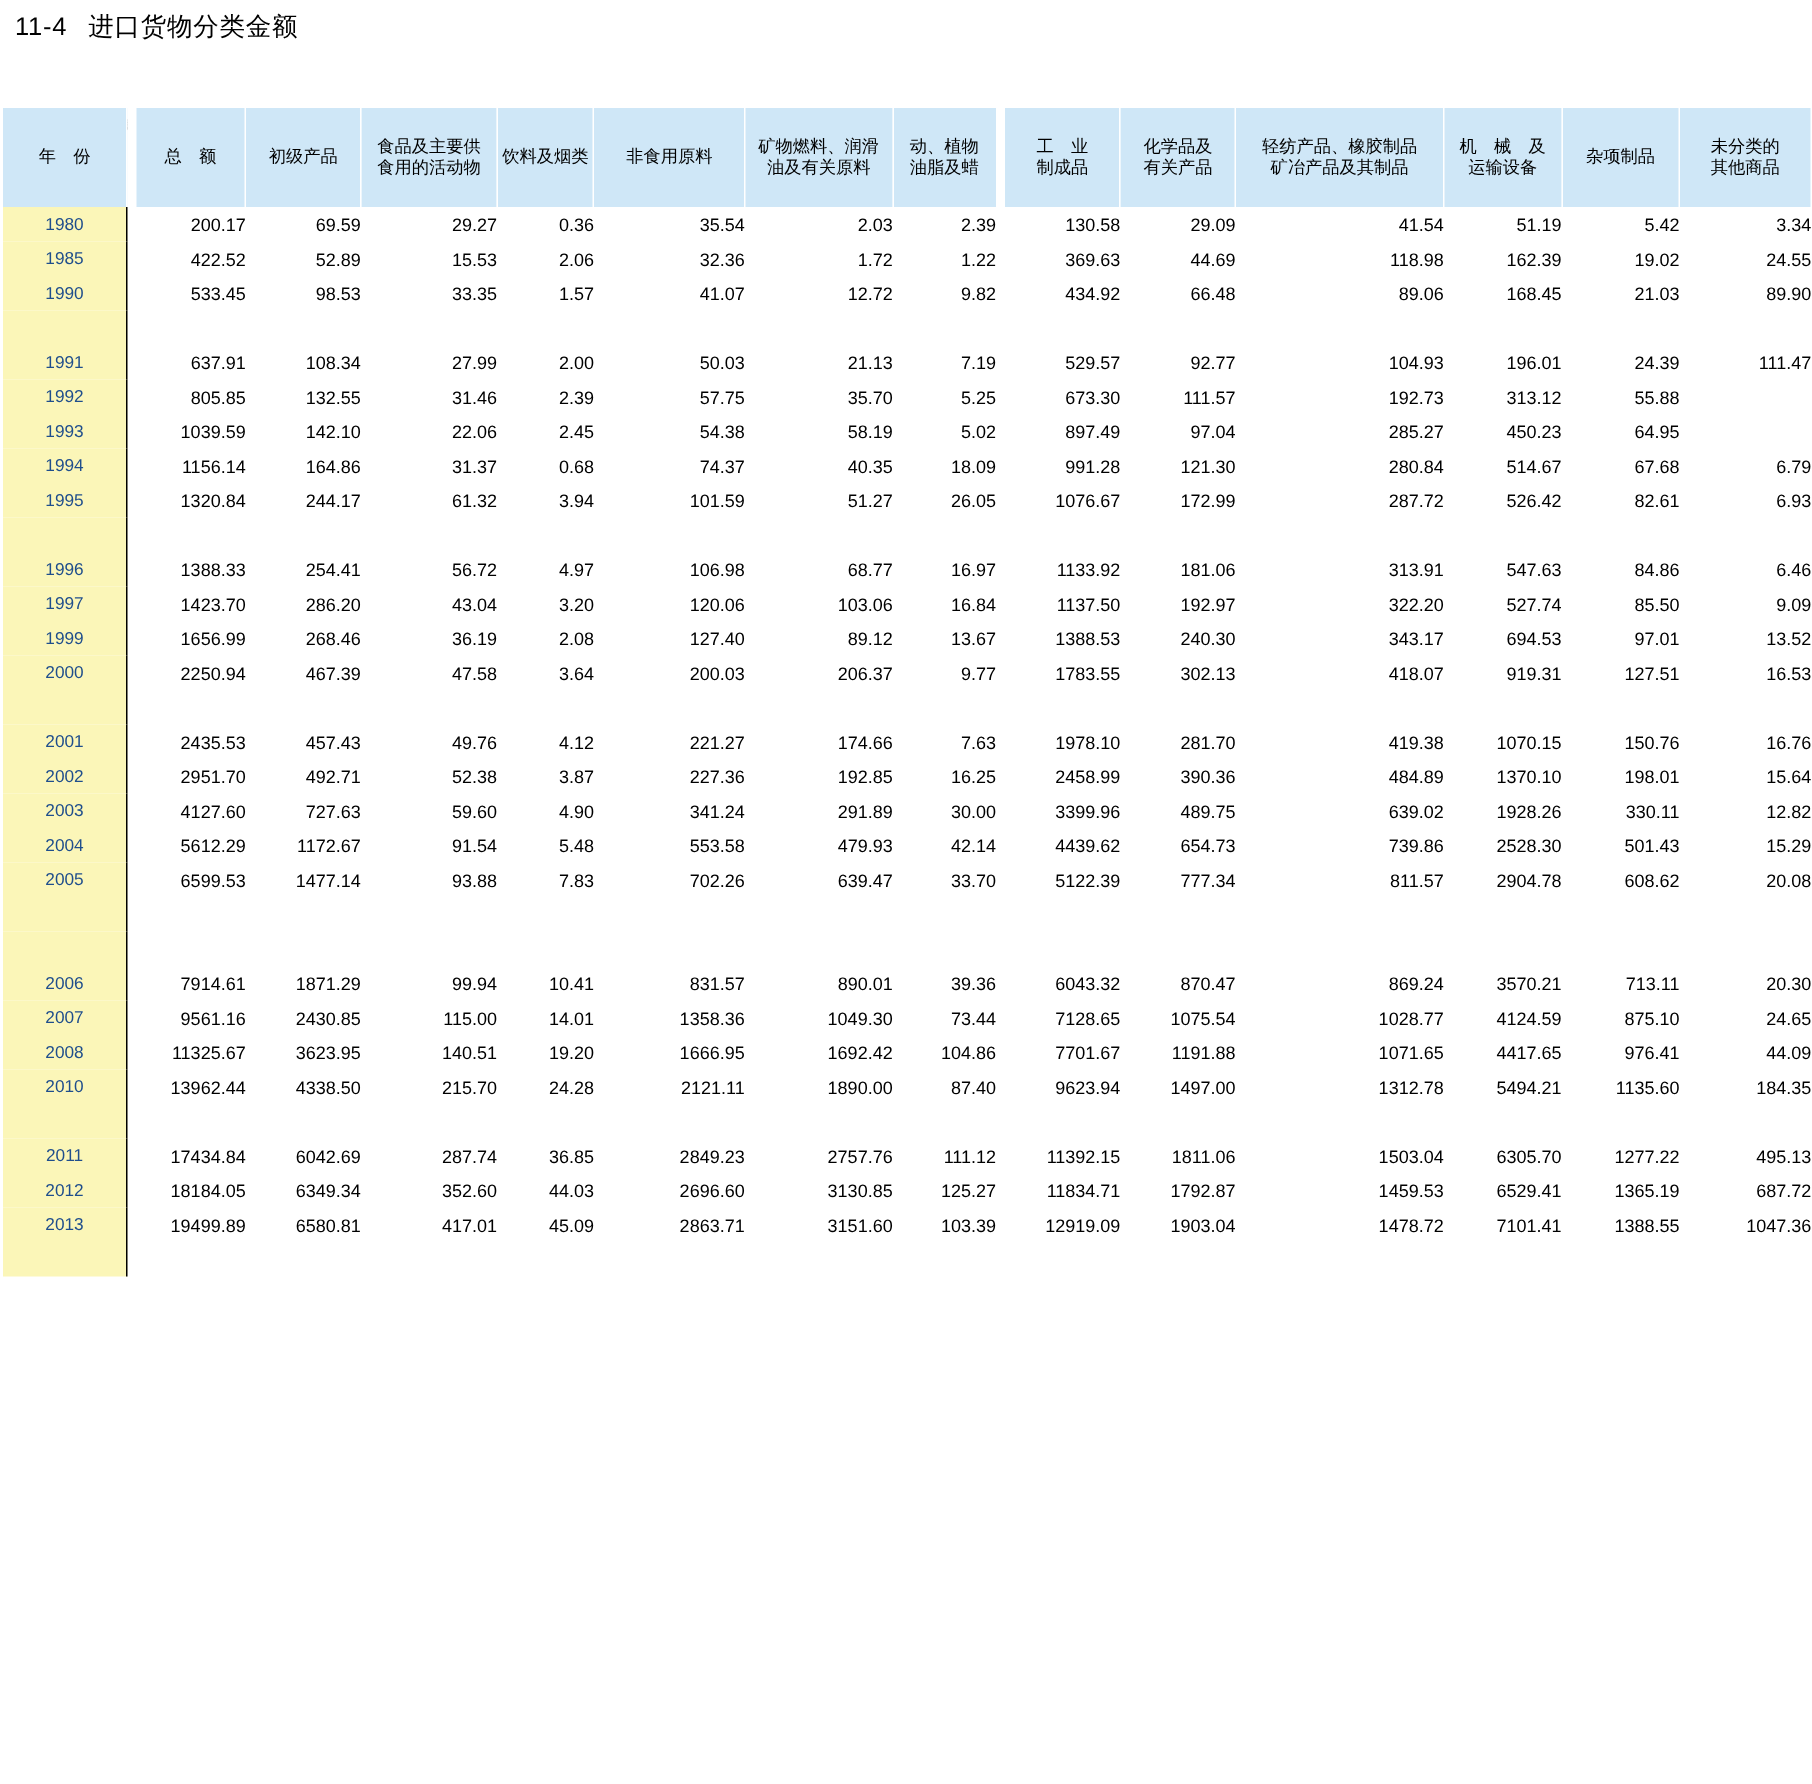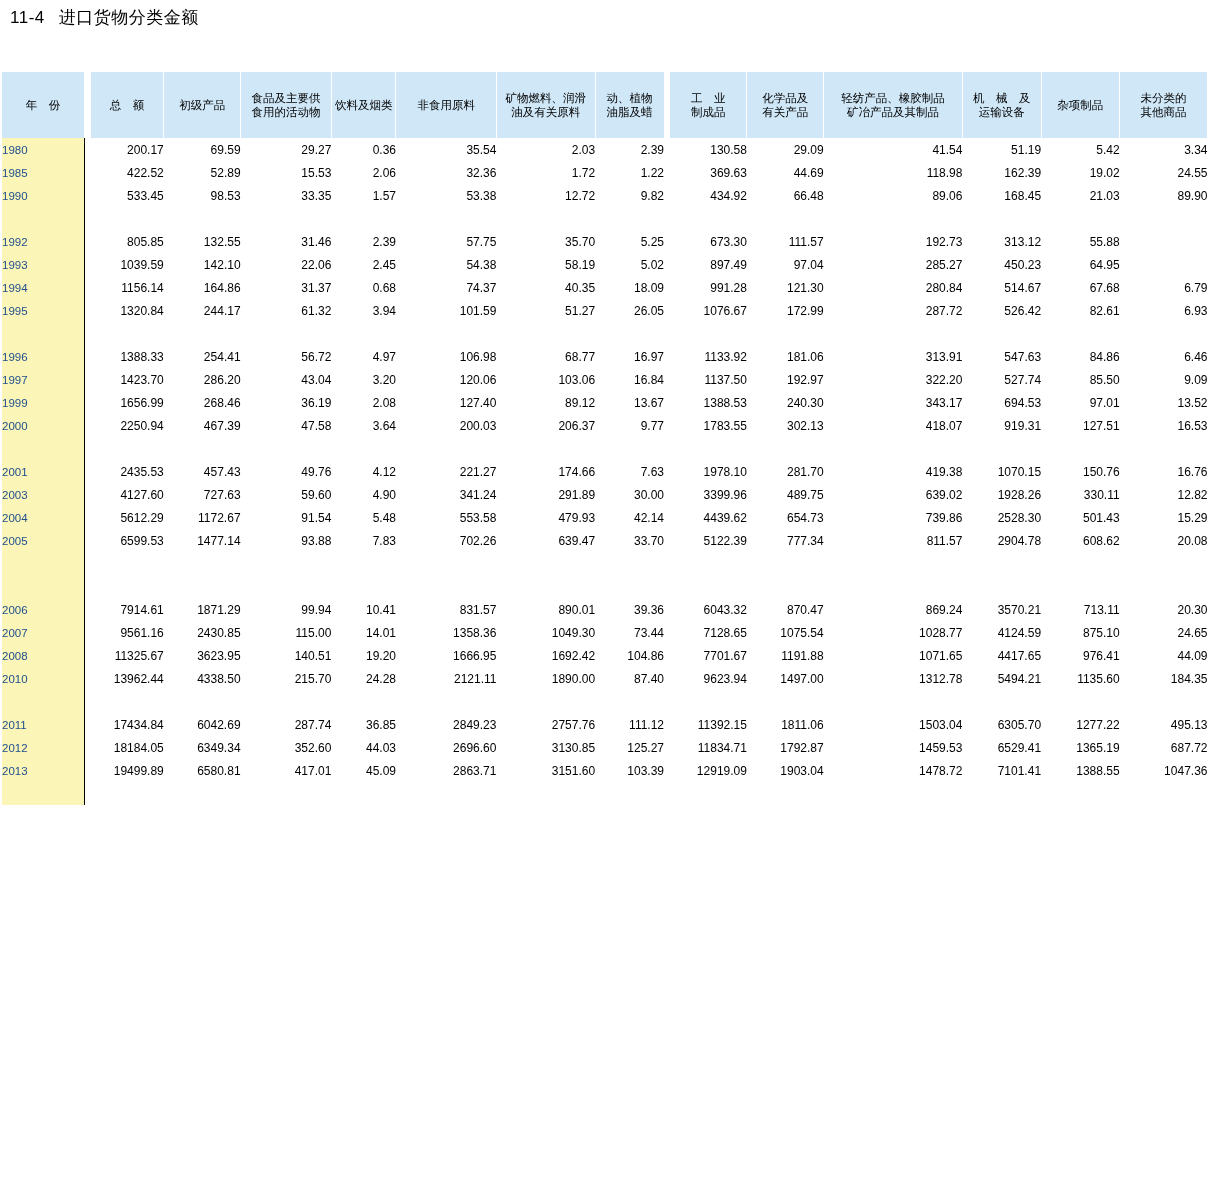--- a/index.html
+++ b/index.html
@@ -71,7 +71,7 @@
     background: #fbf6b8;
     color: #1f4e8c;
     font-size: 11.5px;
-    text-align: left;
+    text-align: center;
     padding-left: 8px;
     height: 23px;
     white-space: nowrap;

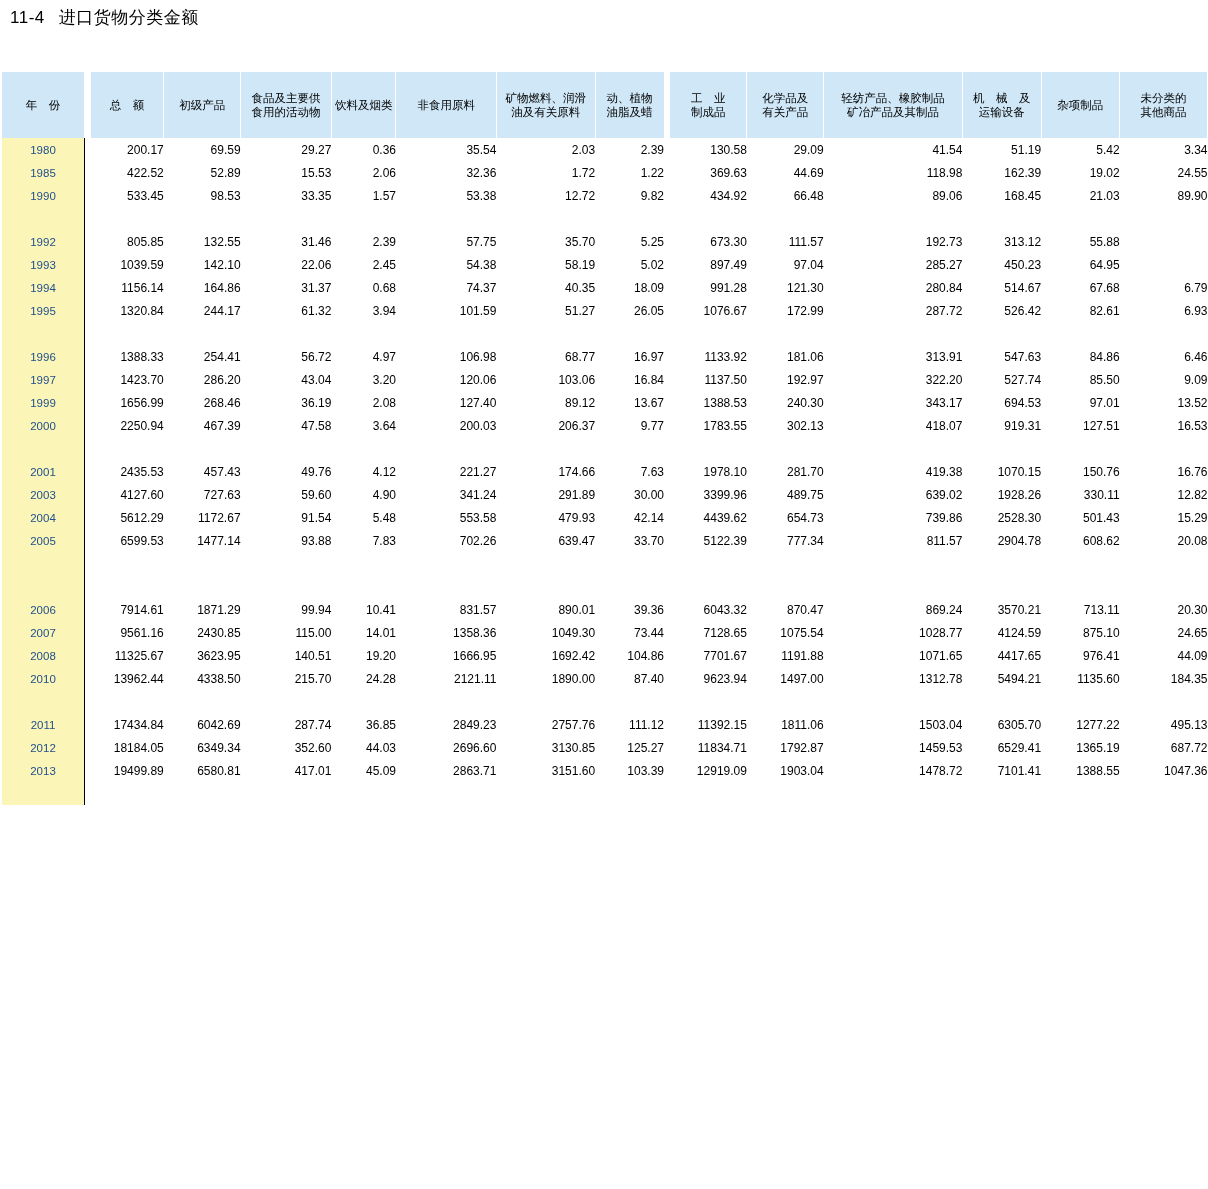--- a/index.html
+++ b/index.html
@@ -223,7 +223,7 @@
           <td class="numcell">98.53</td>
           <td class="numcell">33.35</td>
           <td class="numcell">1.57</td>
-          <td class="numcell">53.38</td>
+          <td class="numcell">41.07</td>
           <td class="numcell">12.72</td>
           <td class="numcell">9.82</td>
           <td></td>

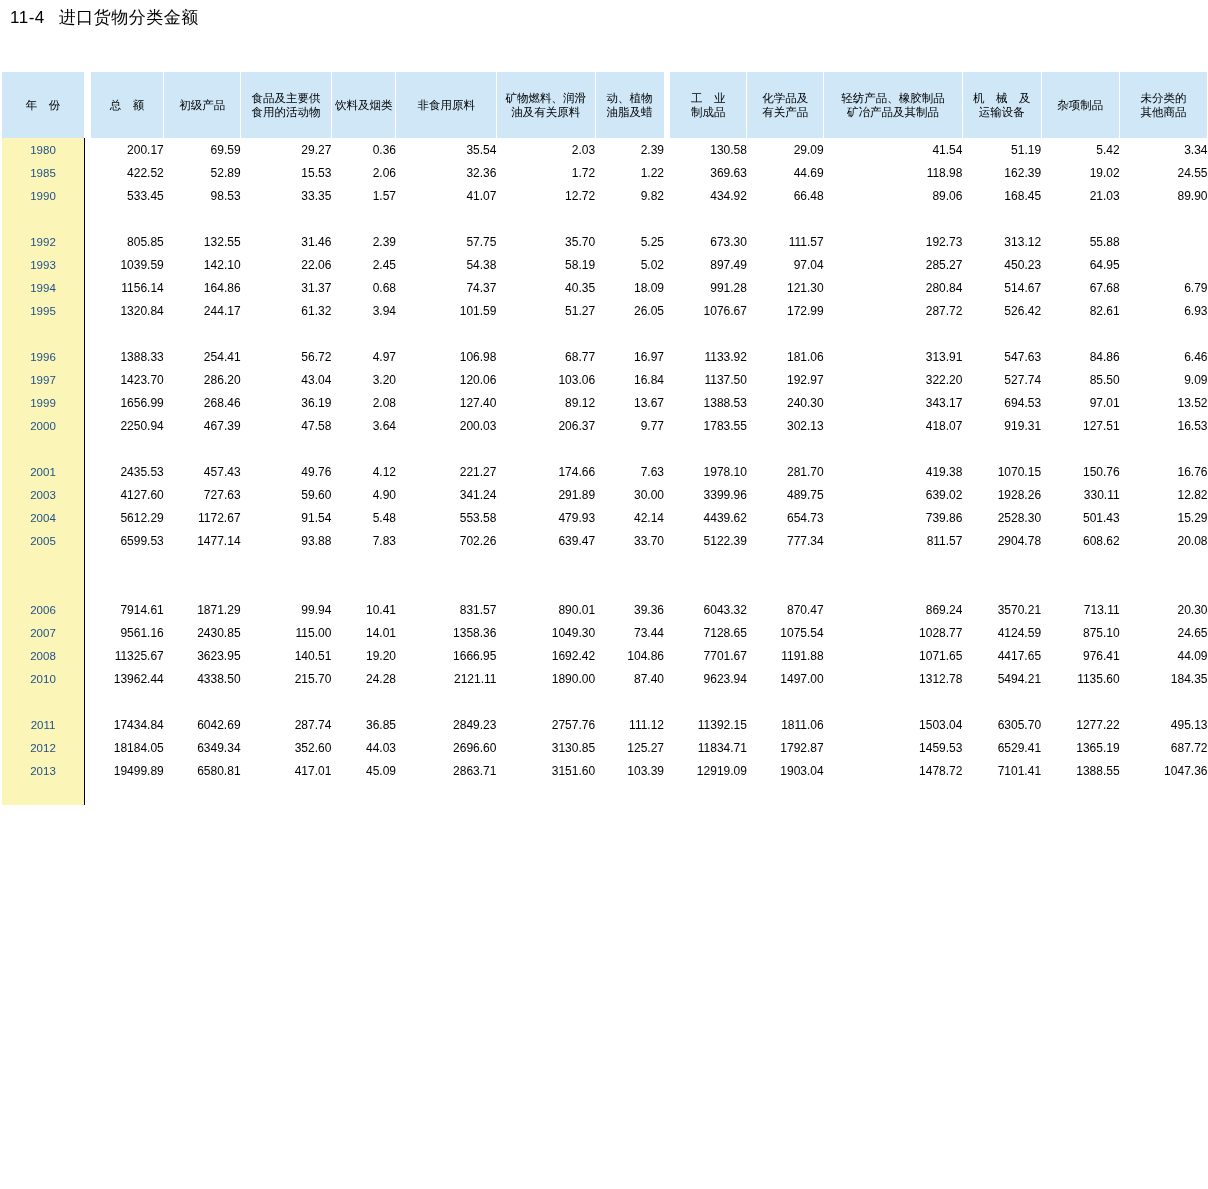--- a/index.html
+++ b/index.html
@@ -253,6 +253,24 @@
           <td class="numcell"></td>
         </tr>
         <tr class="bodyrow">
+          <td class="yearcell">1991</td>
+          <td class="sep"></td>
+          <td class="numcell">637.91</td>
+          <td class="numcell">108.34</td>
+          <td class="numcell">27.99</td>
+          <td class="numcell">2.00</td>
+          <td class="numcell">50.03</td>
+          <td class="numcell">21.13</td>
+          <td class="numcell">7.19</td>
+          <td></td>
+          <td class="numcell">529.57</td>
+          <td class="numcell">92.77</td>
+          <td class="numcell">104.93</td>
+          <td class="numcell">196.01</td>
+          <td class="numcell">24.39</td>
+          <td class="numcell">111.47</td>
+        </tr>
+        <tr class="bodyrow">
           <td class="yearcell">1992</td>
           <td class="sep"></td>
           <td class="numcell">805.85</td>

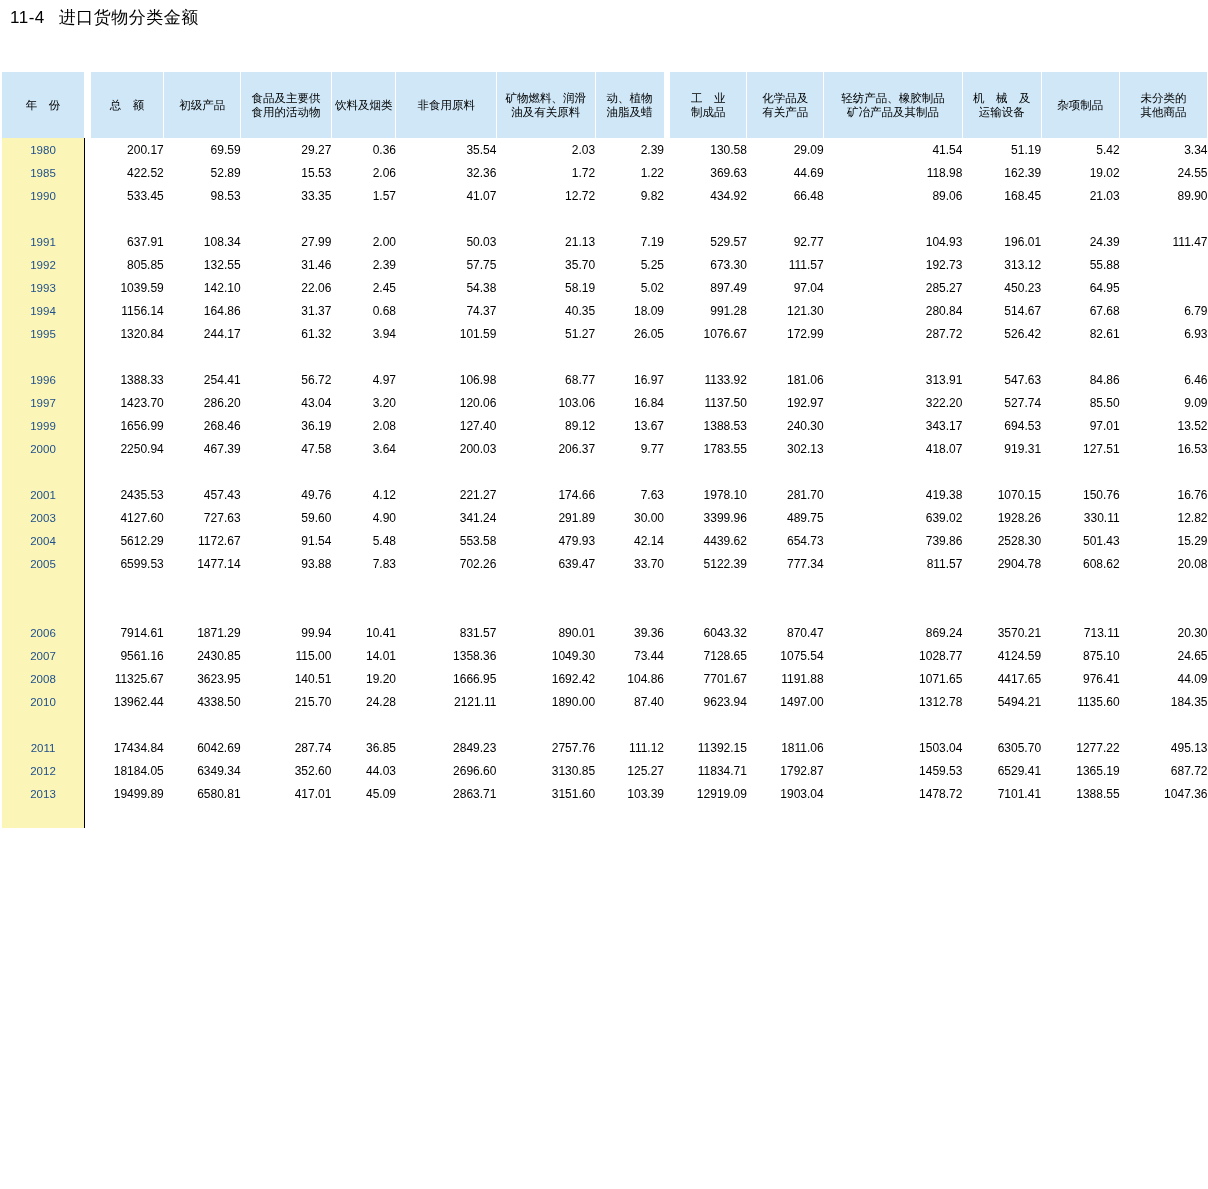--- a/index.html
+++ b/index.html
@@ -469,6 +469,24 @@
           <td class="numcell">16.76</td>
         </tr>
         <tr class="bodyrow">
+          <td class="yearcell">2002</td>
+          <td class="sep"></td>
+          <td class="numcell">2951.70</td>
+          <td class="numcell">492.71</td>
+          <td class="numcell">52.38</td>
+          <td class="numcell">3.87</td>
+          <td class="numcell">227.36</td>
+          <td class="numcell">192.85</td>
+          <td class="numcell">16.25</td>
+          <td></td>
+          <td class="numcell">2458.99</td>
+          <td class="numcell">390.36</td>
+          <td class="numcell">484.89</td>
+          <td class="numcell">1370.10</td>
+          <td class="numcell">198.01</td>
+          <td class="numcell">15.64</td>
+        </tr>
+        <tr class="bodyrow">
           <td class="yearcell">2003</td>
           <td class="sep"></td>
           <td class="numcell">4127.60</td>

